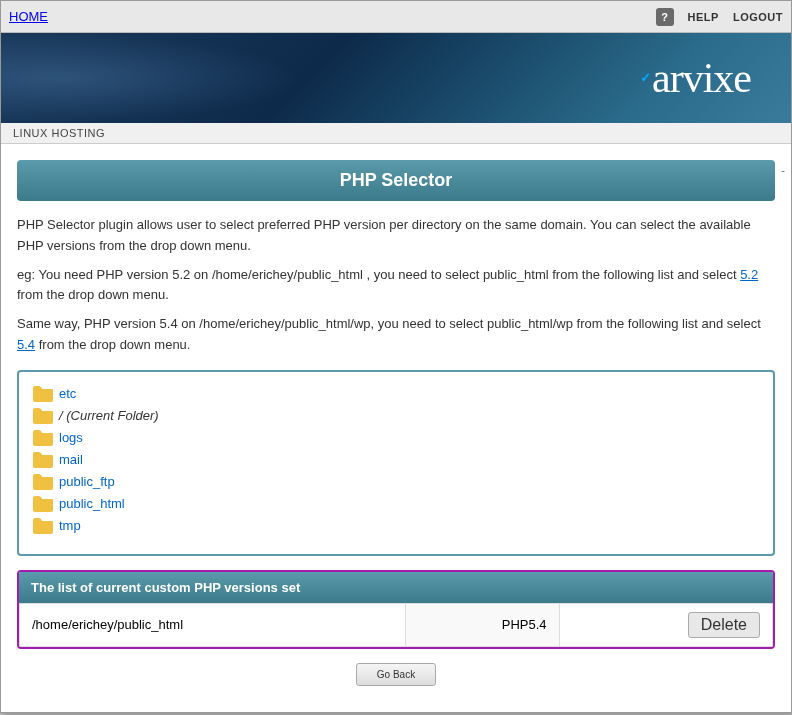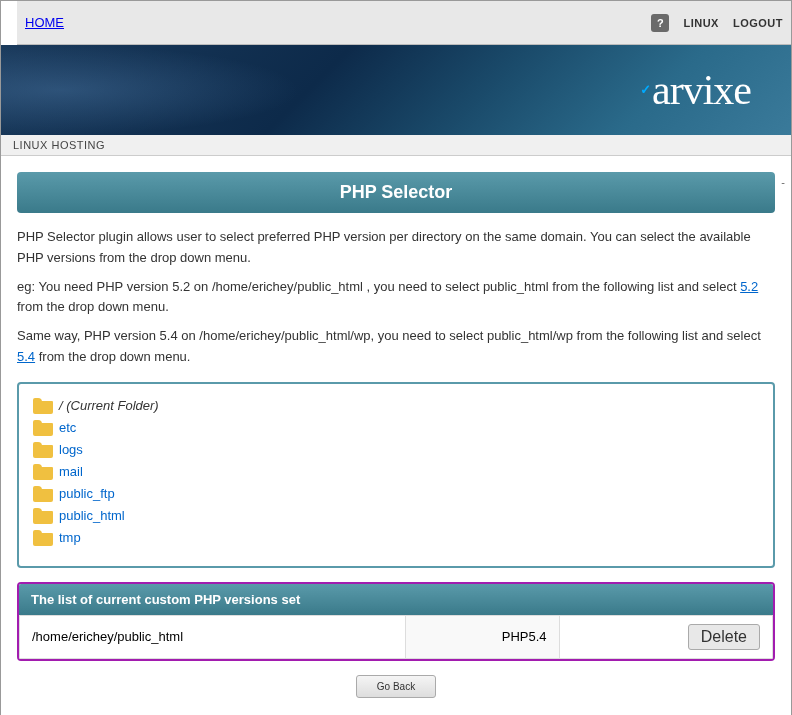--- a/index.html
+++ b/index.html
@@ -26,8 +26,7 @@
       align-items: center;
       justify-content: space-between;
       padding: 4px 8px;
-      height: 44px;
-      margin-left: 16px;
+      height: 32px;
     }
     #top-nav-left a, #top-nav-right a {
       font-size: 11px;

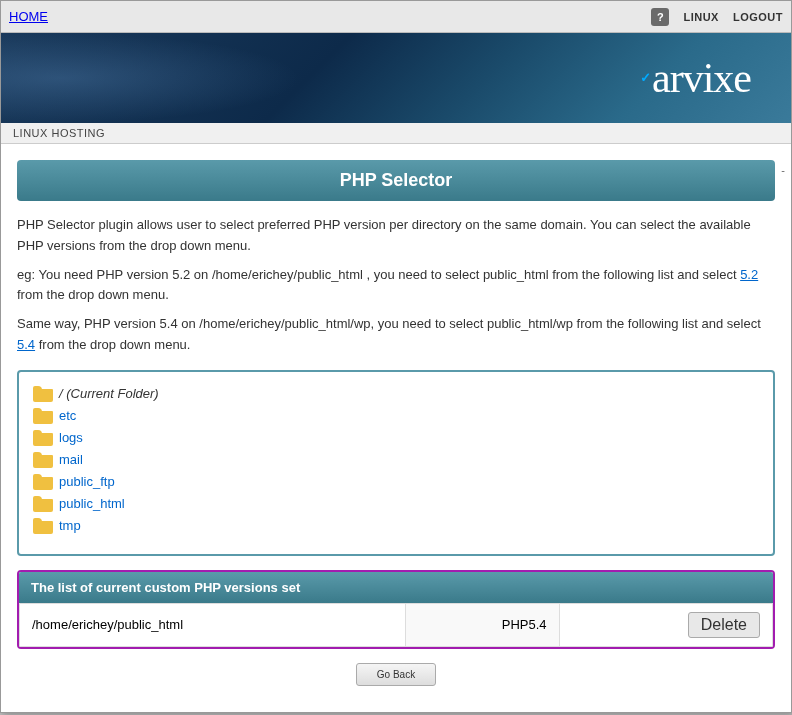--- a/index.html
+++ b/index.html
@@ -246,7 +246,7 @@
       <div class="help-icon">
         <span>?</span>
       </div>
-      <a href="#">LINUX</a>
+      <a href="#">HELP</a>
       <a href="#">LOGOUT</a>
     </div>
   </div>

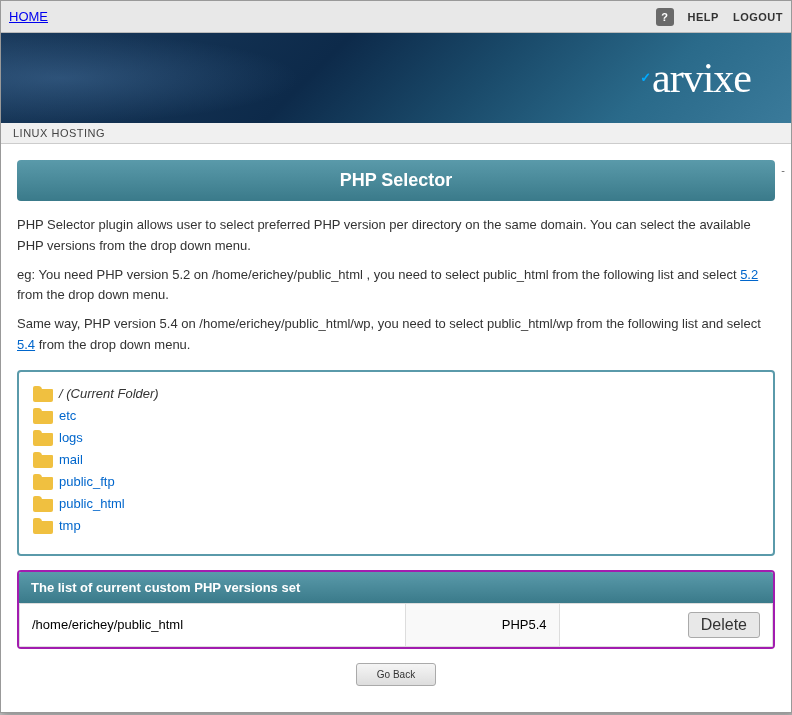--- a/index.html
+++ b/index.html
@@ -281,11 +281,11 @@
       <div id="folder-list">
       <div class="folder-item">
             <span class="folder-icon"></span>
+            <span class="folder-name"><a href="#">etc</a></span>
+          </div>
+          <div class="folder-item">
+            <span class="folder-icon"></span>
             <span class="folder-name current">/ (Current Folder)</span>
-          </div>
-          <div class="folder-item">
-            <span class="folder-icon"></span>
-            <span class="folder-name"><a href="#">etc</a></span>
           </div>
           <div class="folder-item">
             <span class="folder-icon"></span>

